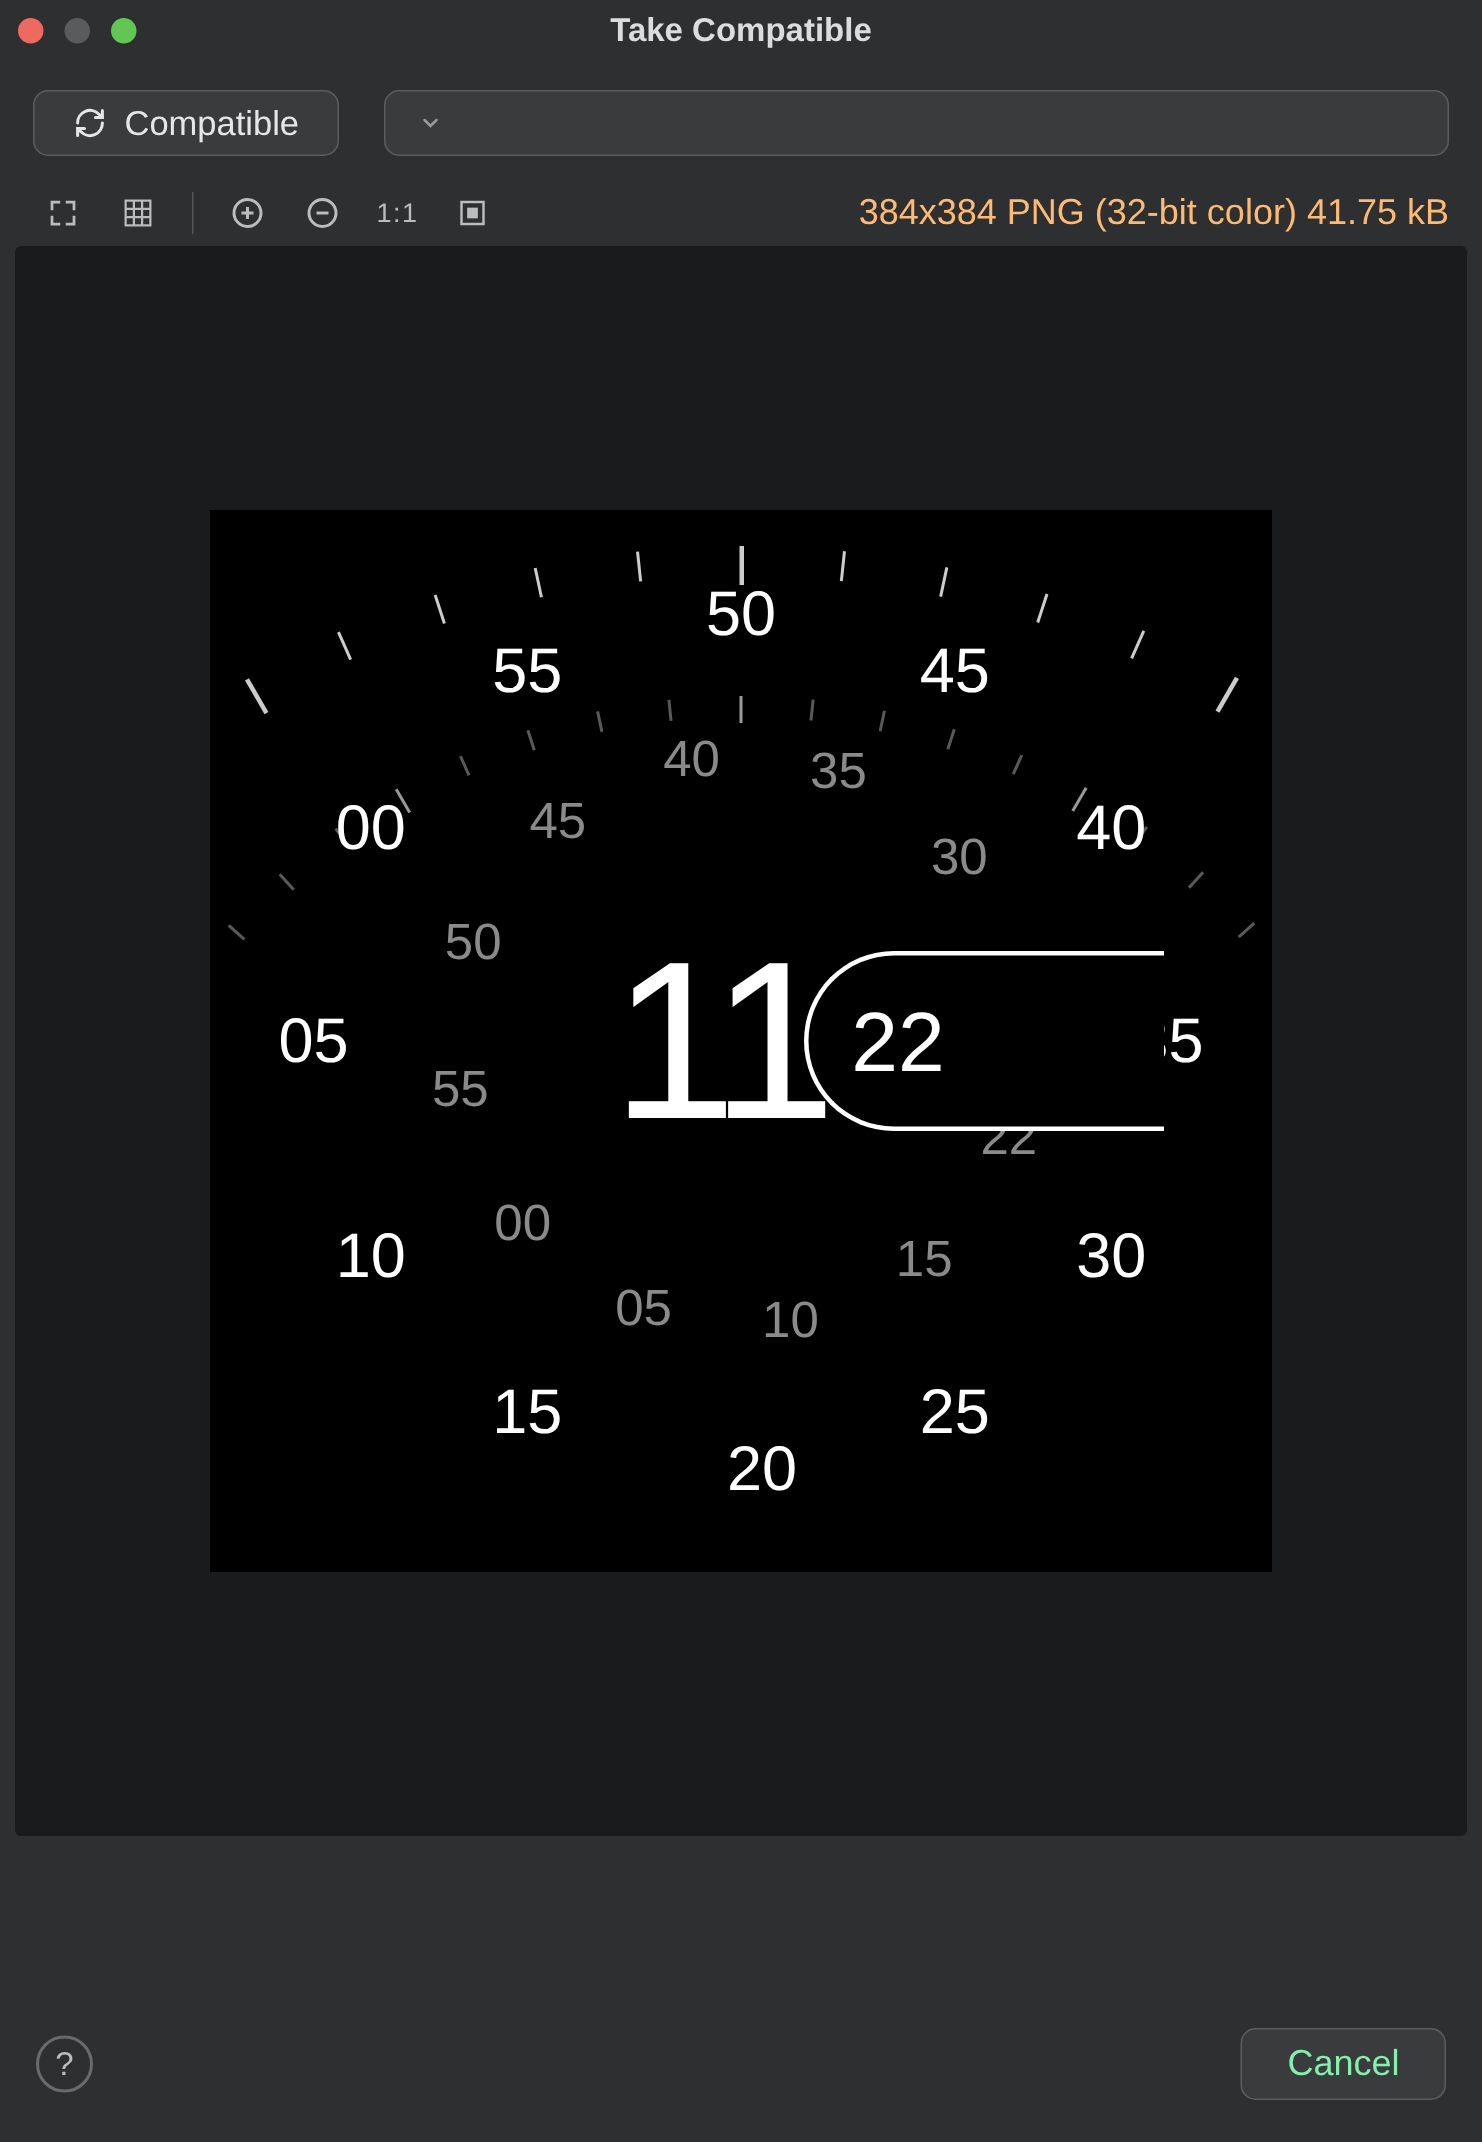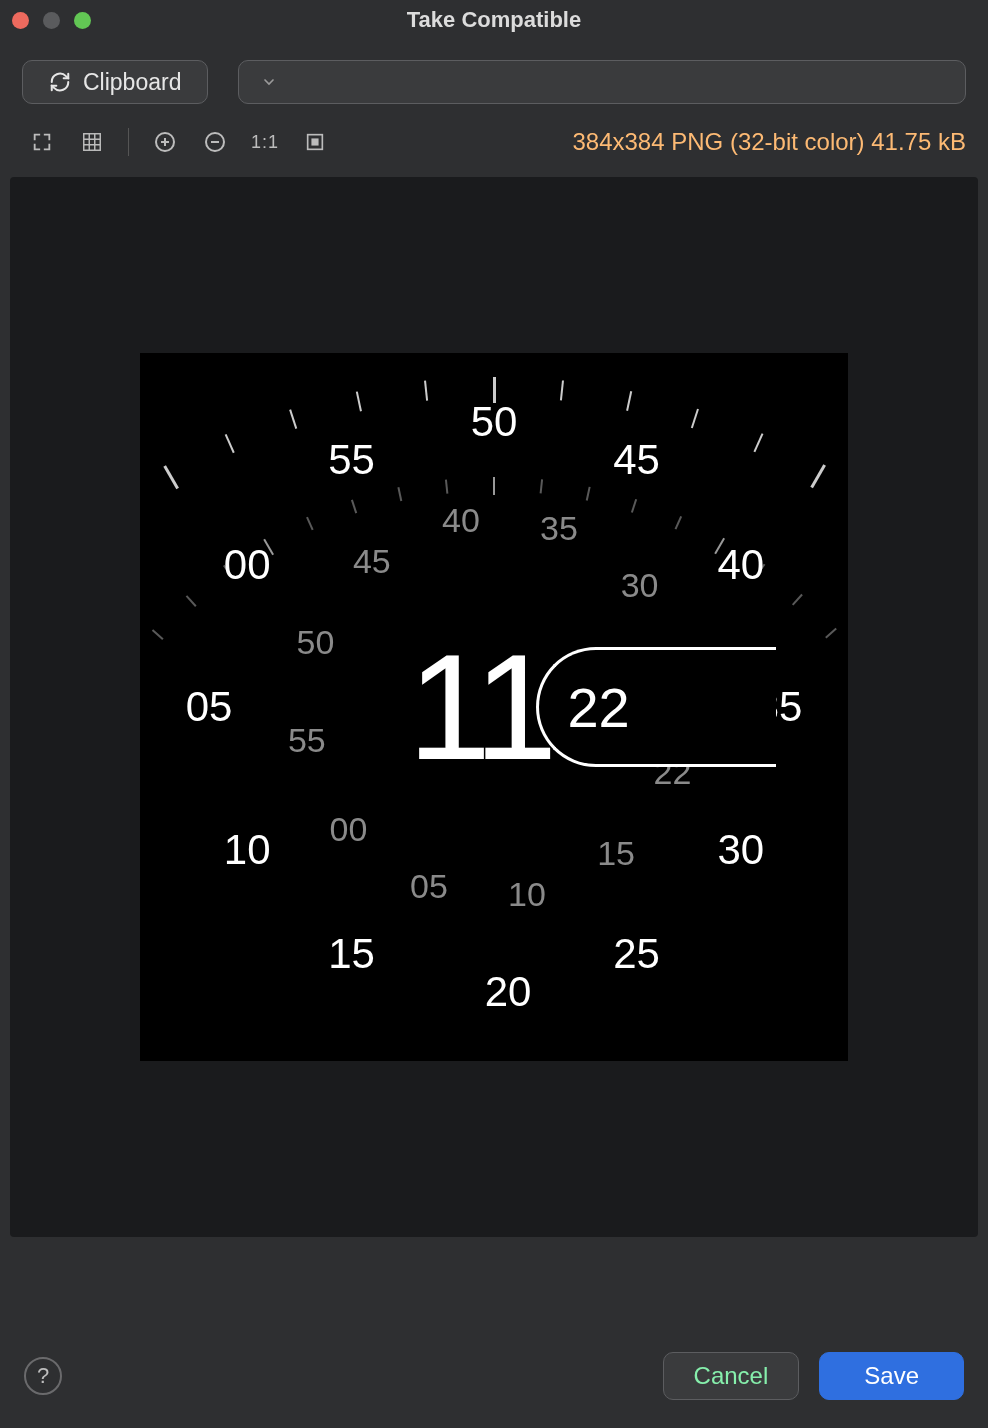--- a/index.html
+++ b/index.html
@@ -160,7 +160,7 @@
           <path d="M3 21v-5h5"></path>
       </svg>
     </span>
-    <span>Clipboard</span>
+    <span>Compatible</span>
   </button>
   <button class="btn select">
     <span class="chev">

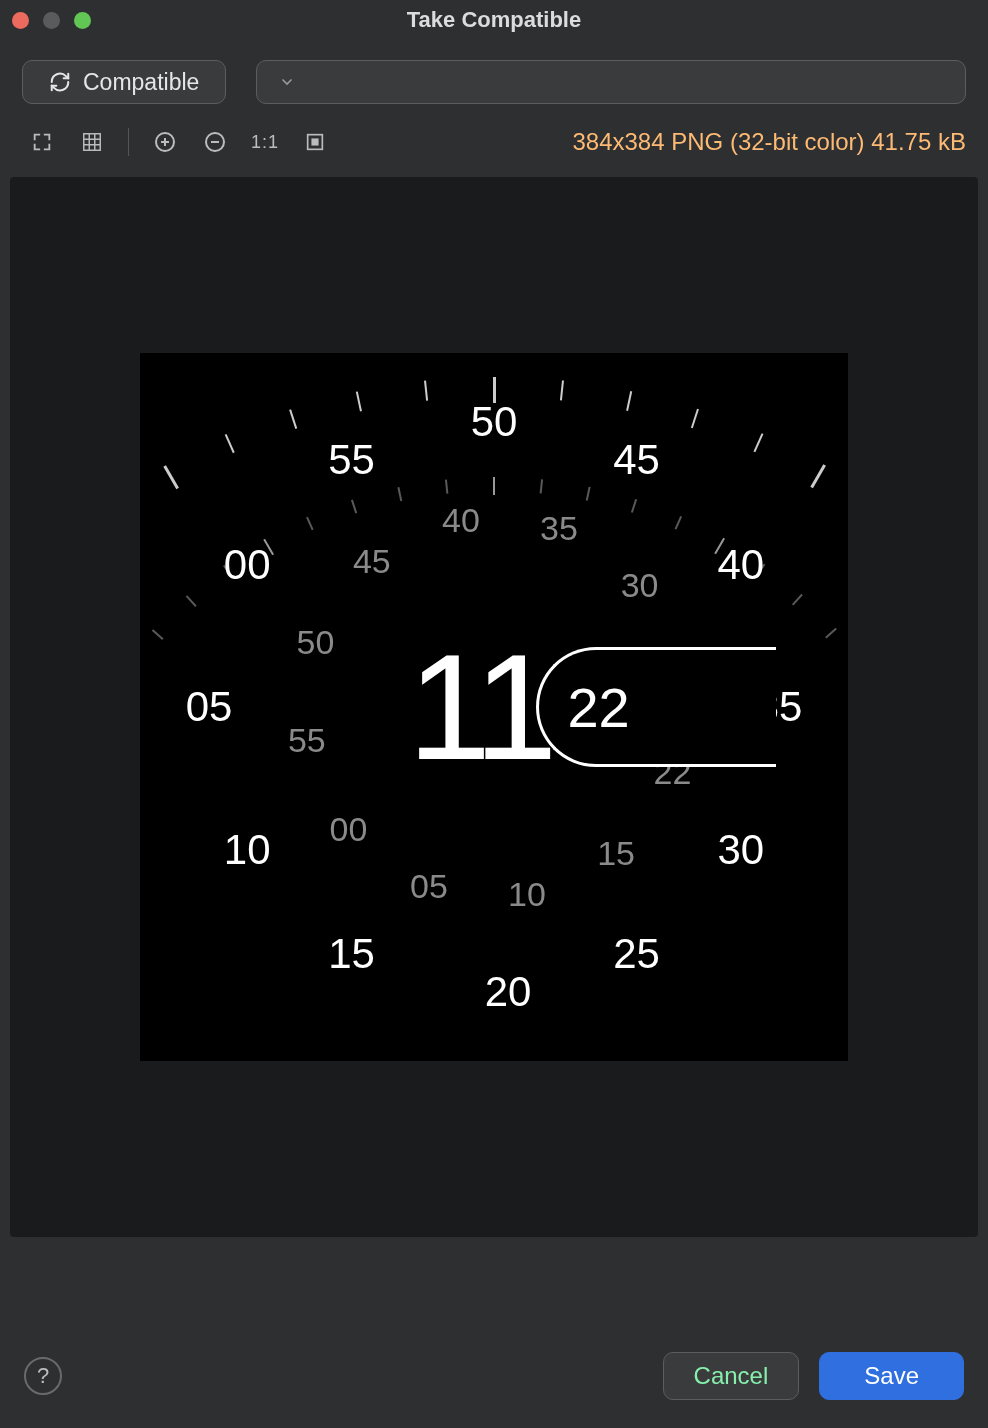--- a/index.html
+++ b/index.html
@@ -55,7 +55,7 @@
   
   .toolbar {
     display: flex; align-items: center; gap: 22px;
-    padding: 10px 22px 21px 28px;
+    padding: 10px 22px 8px 28px;
     color: #bcbcbc;
     font-size: 22px;
   }

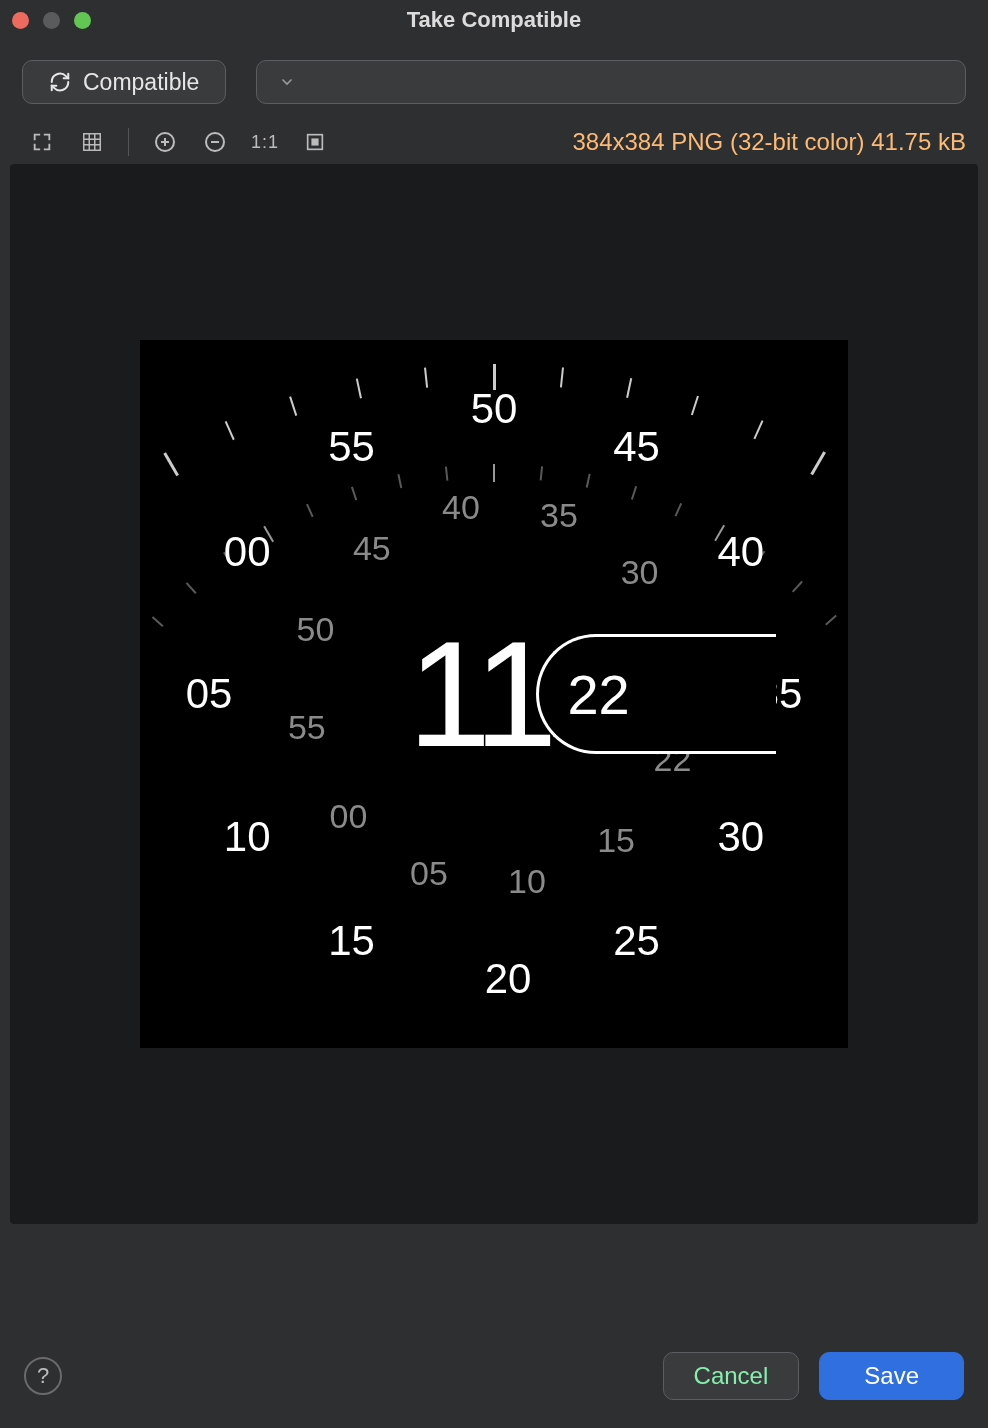--- a/index.html
+++ b/index.html
@@ -275,9 +275,6 @@
   <button class="fbtn">
     <span>Cancel</span>
   </button>
-  <button class="fbtn primary">
-    <span>Save</span>
-  </button>
 </div>
 
 </body></html>

